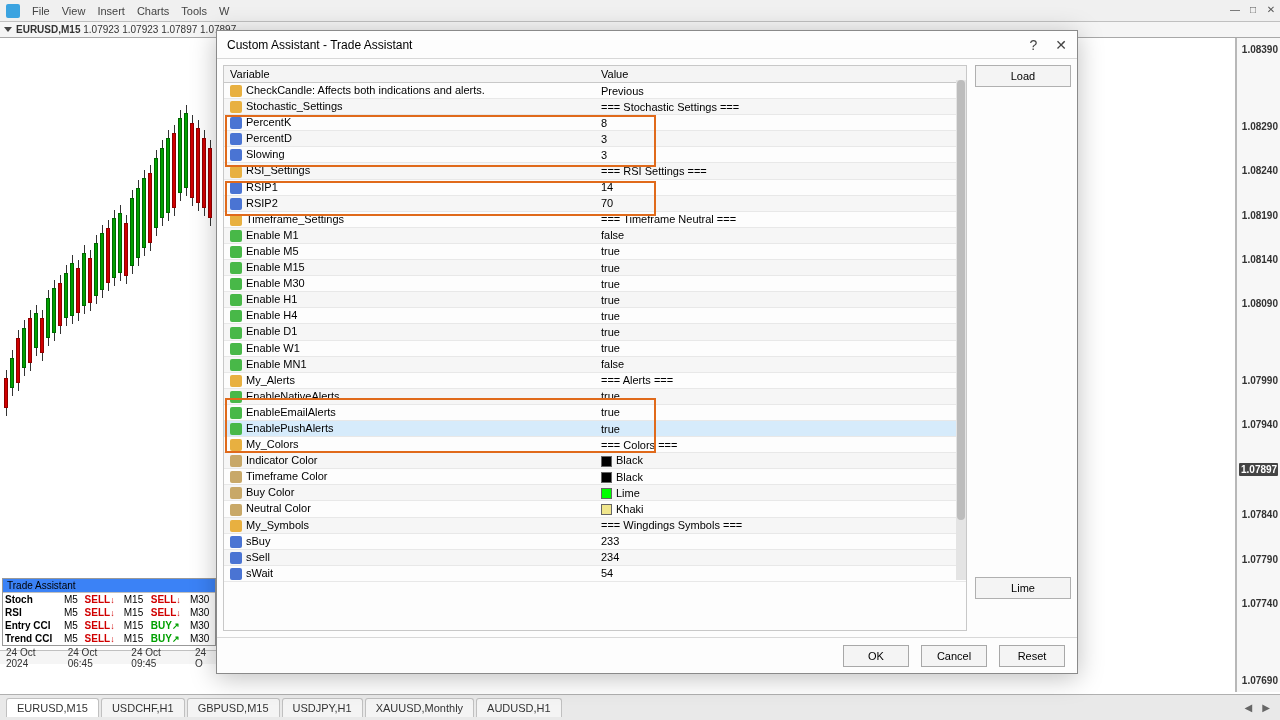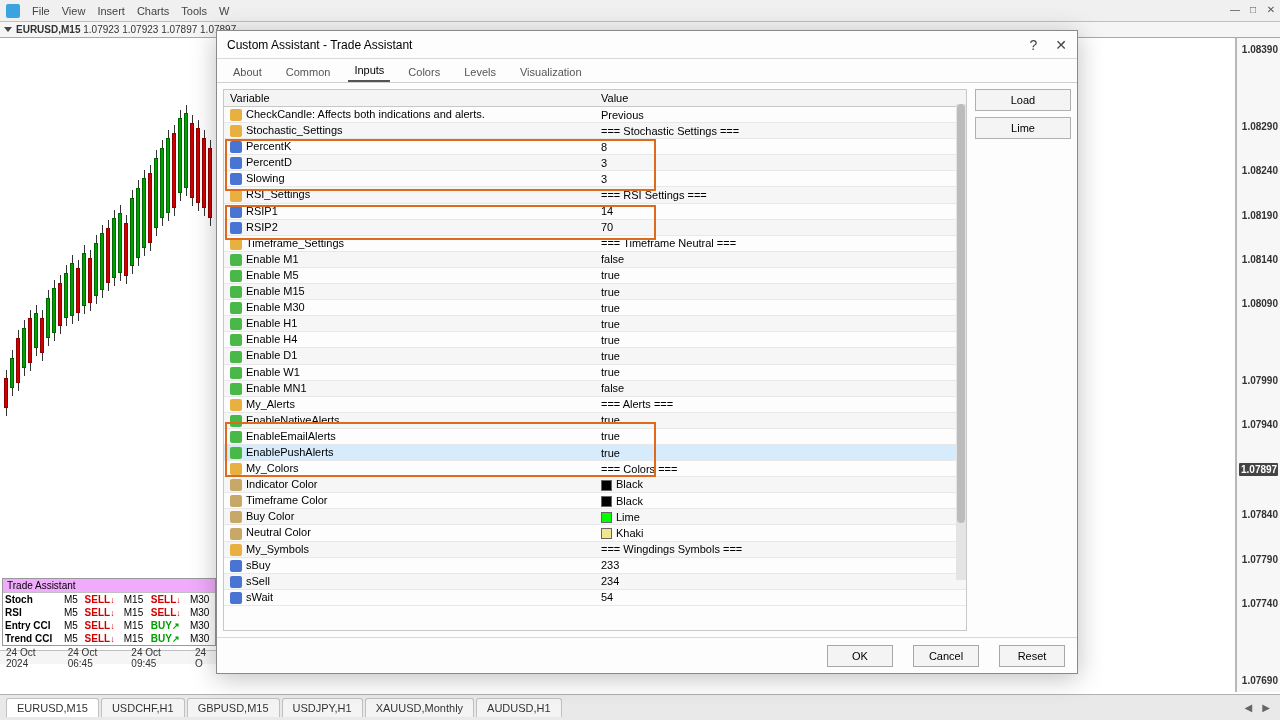--- a/index.html
+++ b/index.html
@@ -353,14 +353,6 @@
       <span>✕</span>
     </div>
   </div>
-  <div class="dlgtabs" id="dlgtabs">
-      <div class="t">About</div>
-      <div class="t">Common</div>
-      <div class="t active">Inputs</div>
-      <div class="t">Colors</div>
-      <div class="t">Levels</div>
-      <div class="t">Visualization</div>
-    </div>
   <div class="dlgbody">
     <div class="gridwrap">
       <div class="grid">

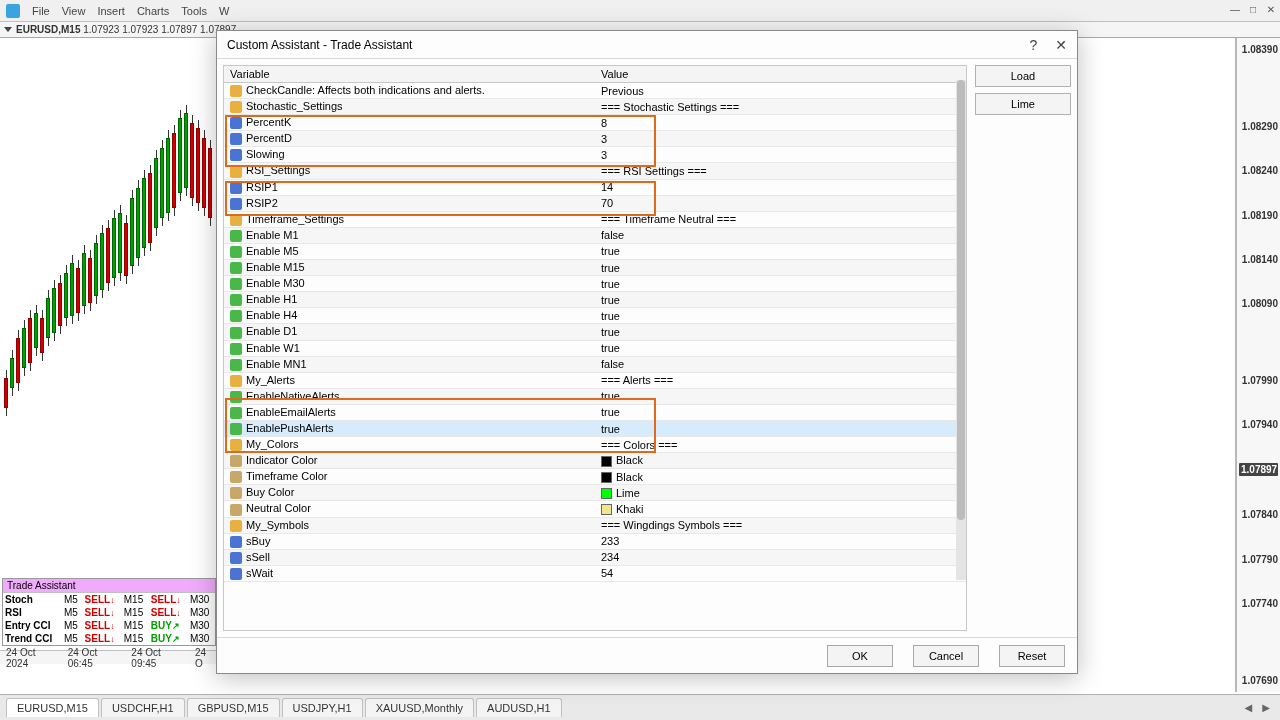--- a/index.html
+++ b/index.html
@@ -78,7 +78,7 @@
 .scrollthumb { position: absolute; right: 0; top: 14px; bottom: 50px; width: 10px; background: #e4e4e4; }
 .scrollthumb .bar { position: absolute; left: 1px; width: 8px; top: 0; height: 88%; background: #bcbcbc; border-radius: 4px; cursor: pointer; }
 
-.sidebtns { width: 96px; display: flex; flex-direction: column; gap: 6px; justify-content: flex-start; padding-bottom: 32px; }
+.sidebtns { width: 96px; display: flex; flex-direction: column; gap: 6px; justify-content: space-between; padding-bottom: 32px; }
 .sidebtns button { height: 22px; background: #f4f4f4; border: 1px solid #b0b0b0; font-size: 11px; cursor: pointer; }
 
 .dlgfooter { height: 36px; border-top: 1px solid #d8d8d8; display: flex; align-items: center; justify-content: flex-end; gap: 20px; padding: 0 12px; }

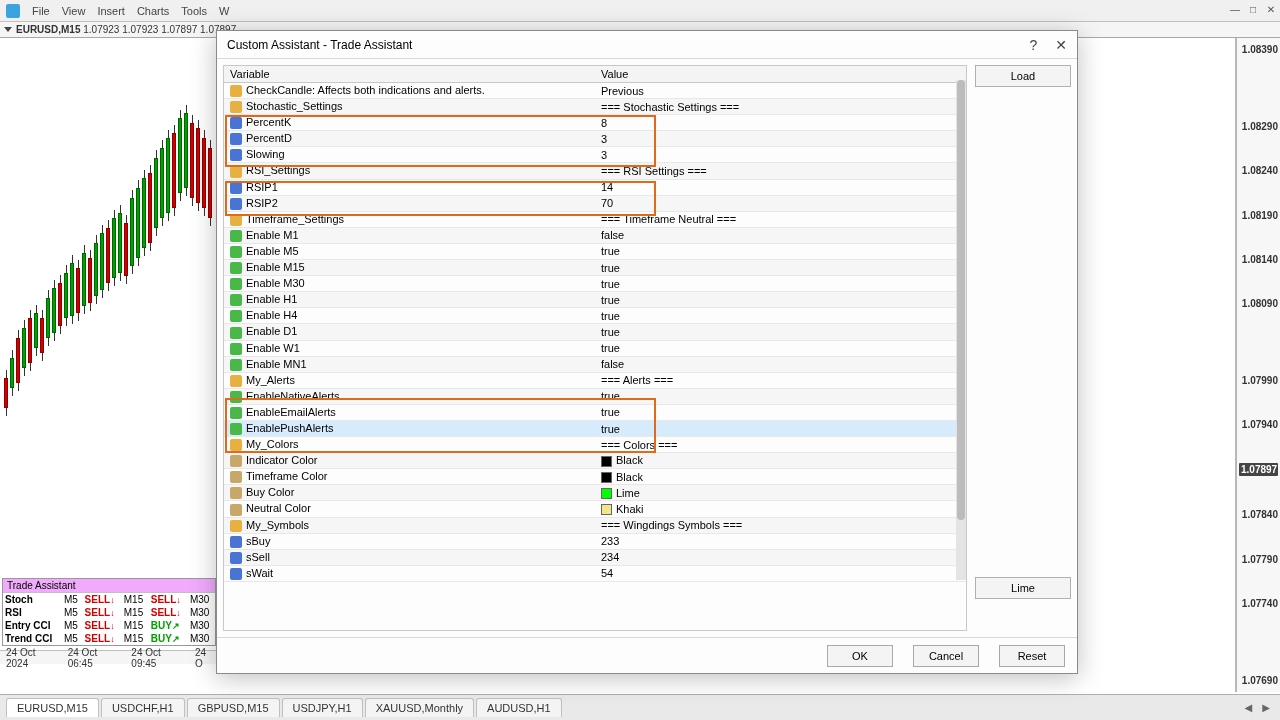--- a/index.html
+++ b/index.html
@@ -23,7 +23,7 @@
 
 
 .indpanel { position: absolute; left: 2px; bottom: 46px; width: 214px; border: 1px solid #999; background: #fff; font-size: 10px; }
-.indpanel .title { background: #f0abfc; padding: 1px 4px; border-bottom: 1px solid #c0c0c0; }
+.indpanel .title { background: #3b82f6; padding: 1px 4px; border-bottom: 1px solid #c0c0c0; }
 .indpanel table { width: 100%; border-collapse: collapse; }
 .indpanel td { padding: 1px 2px; white-space: nowrap; }
 .sell { color: #d00000; font-weight: bold; }

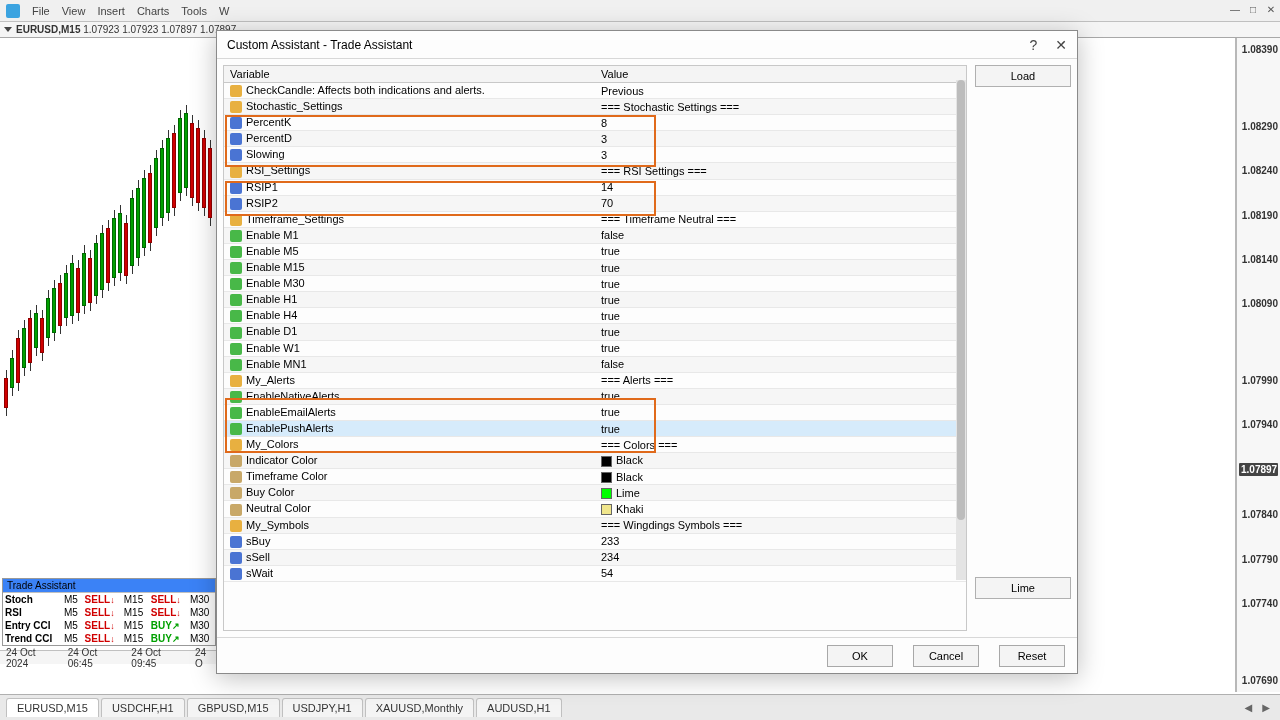--- a/index.html
+++ b/index.html
@@ -81,7 +81,7 @@
 .sidebtns { width: 96px; display: flex; flex-direction: column; gap: 6px; justify-content: space-between; padding-bottom: 32px; }
 .sidebtns button { height: 22px; background: #f4f4f4; border: 1px solid #b0b0b0; font-size: 11px; cursor: pointer; }
 
-.dlgfooter { height: 36px; border-top: 1px solid #d8d8d8; display: flex; align-items: center; justify-content: flex-end; gap: 20px; padding: 0 12px; }
+.dlgfooter { height: 36px; border-top: 1px solid #d8d8d8; display: flex; align-items: center; justify-content: flex-end; gap: 12px; padding: 0 12px; }
 .dlgfooter button { width: 66px; height: 22px; background: #f4f4f4; border: 1px solid #a8a8a8; font-size: 11px; cursor: pointer; }
 
 

